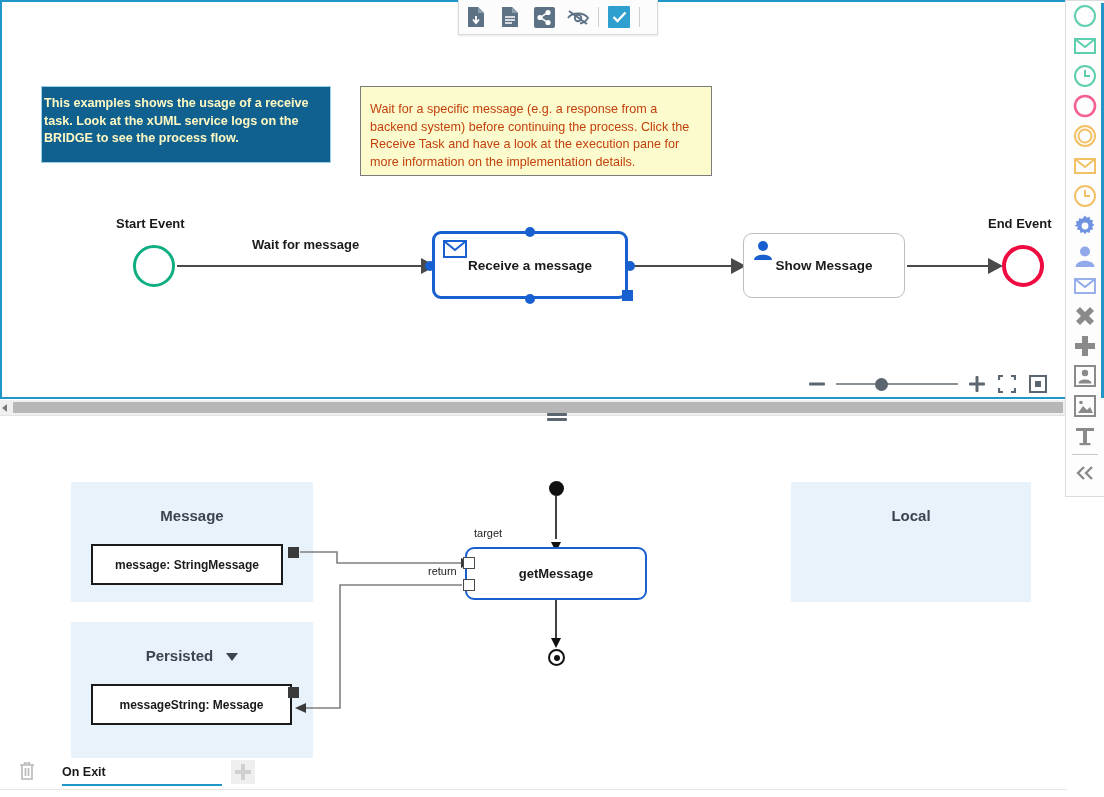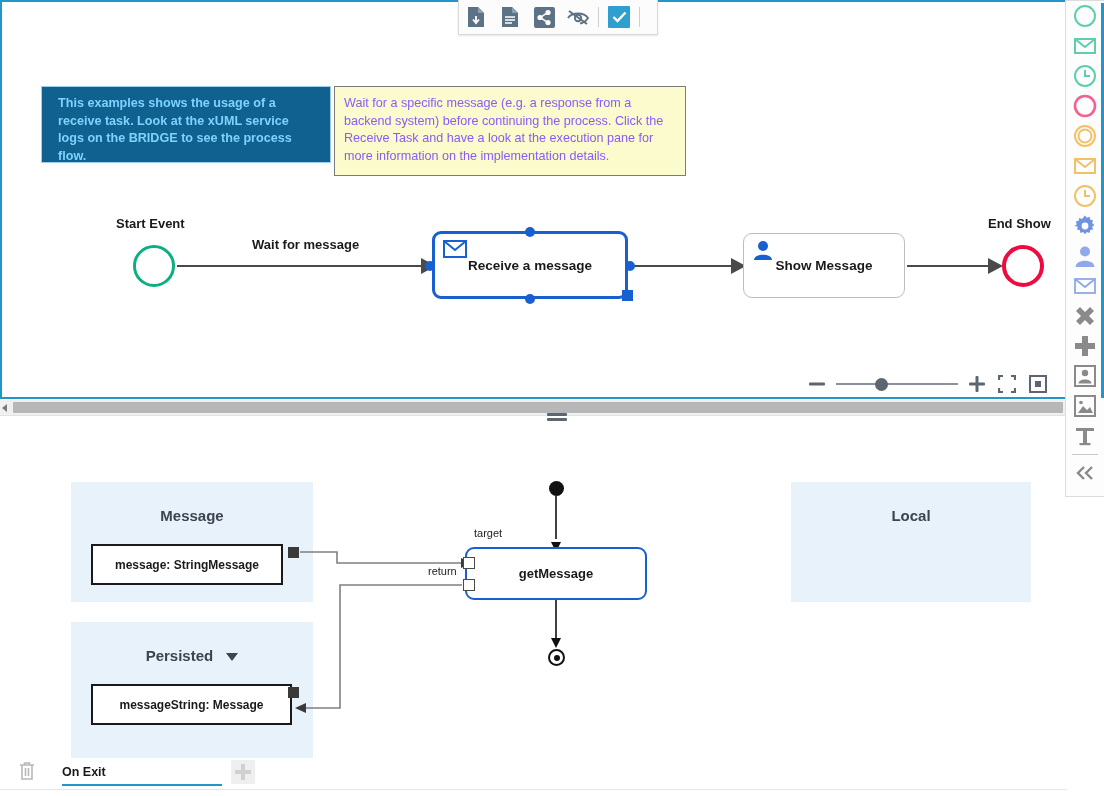--- a/index.html
+++ b/index.html
@@ -46,8 +46,8 @@
   }
   .note-blue{
     left:39px;top:84px;width:290px;height:77px;
-    background:#10618f;border:1px solid #9ad0ea;color:#7dd3fc;
-    font-weight:bold;padding:8px 16px;
+    background:#10618f;border:1px solid #9ad0ea;color:#fef9c3;
+    font-weight:bold;padding:8px 2px;
   }
   .note-yellow{
     left:332px;top:84px;width:352px;height:90px;

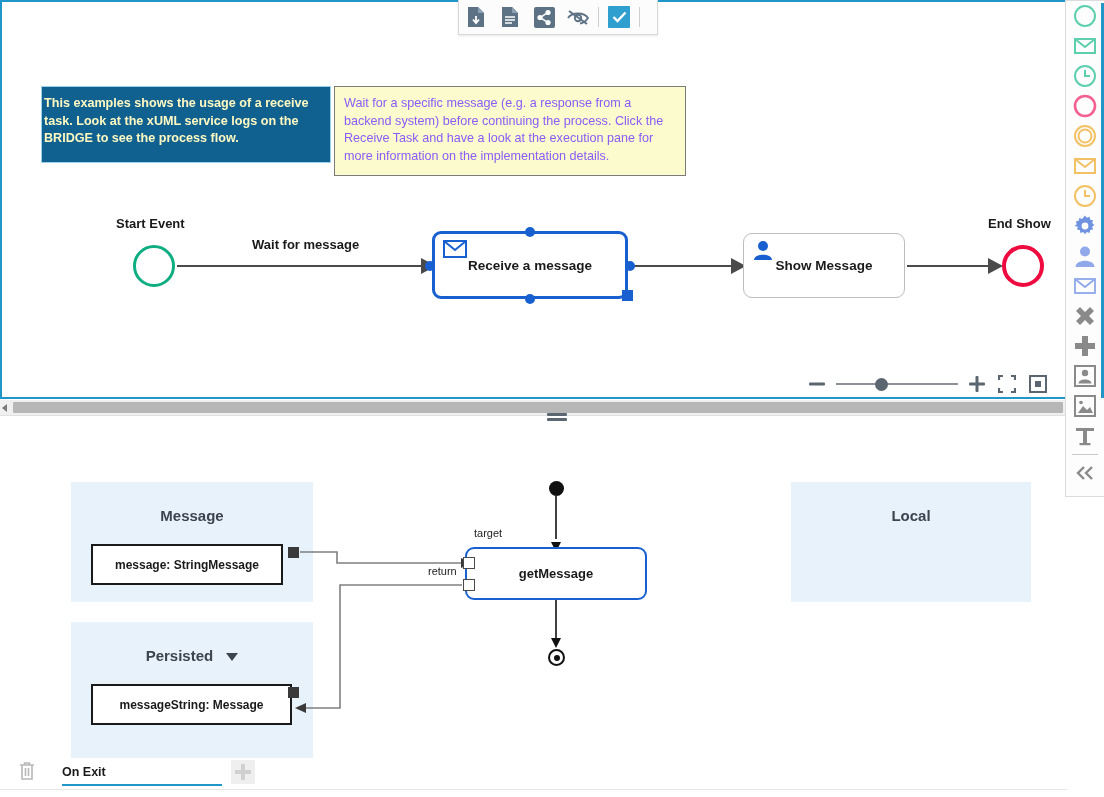--- a/index.html
+++ b/index.html
@@ -50,9 +50,9 @@
     font-weight:bold;padding:8px 2px;
   }
   .note-yellow{
-    left:332px;top:84px;width:352px;height:90px;
-    background:#fbfbcd;border:1px solid #7b7b7b;color:#8b5cf6;
-    padding:8px 9px;font-weight:normal;
+    left:358px;top:84px;width:352px;height:90px;
+    background:#fbfbcd;border:1px solid #7b7b7b;color:#c2410c;
+    padding:14px 9px;font-weight:normal;
   }
   .lbl{position:absolute;font-size:13px;font-weight:bold;color:#1a1a1a;}
 

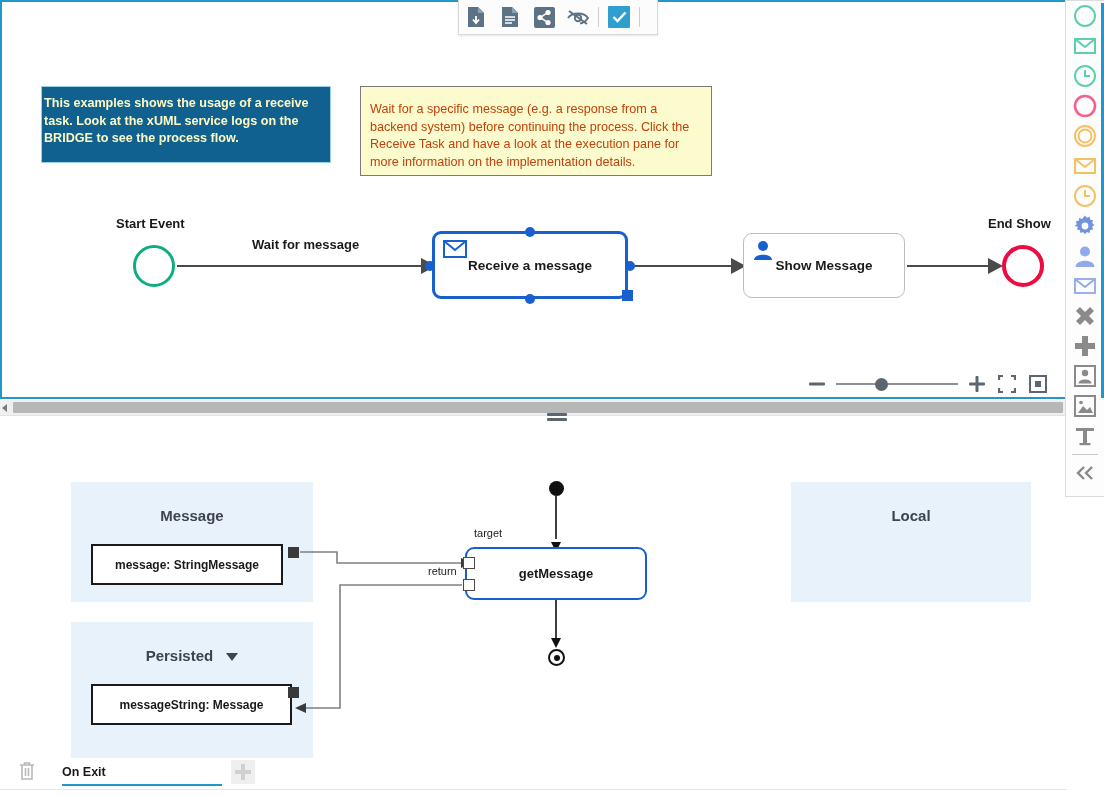--- a/index.html
+++ b/index.html
@@ -117,7 +117,7 @@
     <div class="note note-yellow">Wait for a specific message (e.g. a response from a backend system) before continuing the process. Click the Receive Task and have a look at the execution pane for more information on the implementation details.</div>
 
     <div class="lbl" style="left:114px;top:214px;">Start Event</div>
-    <div class="lbl" style="left:986px;top:214px;">End Show</div>
+    <div class="lbl" style="left:986px;top:214px;">End Event</div>
     <div class="lbl" style="left:250px;top:235px;">Wait for message</div>
 
     <svg style="position:absolute;left:0;top:0;" width="1067" height="399">

